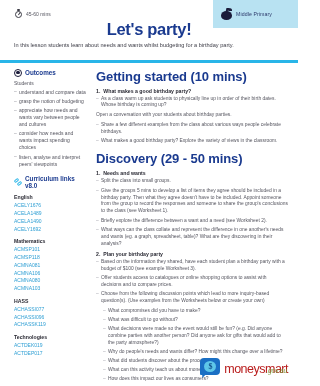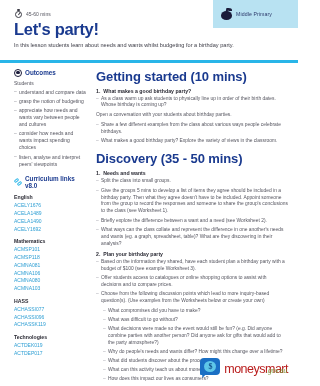--- a/index.html
+++ b/index.html
@@ -60,7 +60,7 @@
 
   .title {
     font-size: 16.5px; font-weight: bold; color: #1a3a8f;
-    letter-spacing: -0.3px; line-height: 1.05; margin-bottom: 4px;
+    letter-spacing: -0.3px; line-height: 1.05; margin-bottom: 4px; text-align: center;
   }
   .subtitle { font-size: 5.6px; color: #3c3c46; line-height: 1.3; }
 

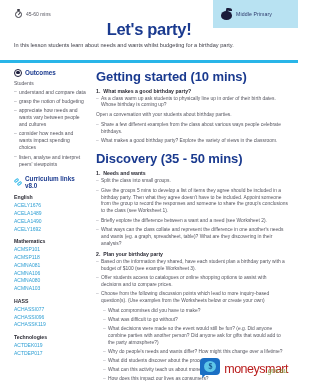--- a/index.html
+++ b/index.html
@@ -276,7 +276,7 @@
         </ul>
       </div>
 
-      <h2 class="sec-title second">Discovery (35 - 50 mins)</h2>
+      <h2 class="sec-title second">Discovery (29 - 50 mins)</h2>
 
       <div class="num-item">
         <div class="num-head">

